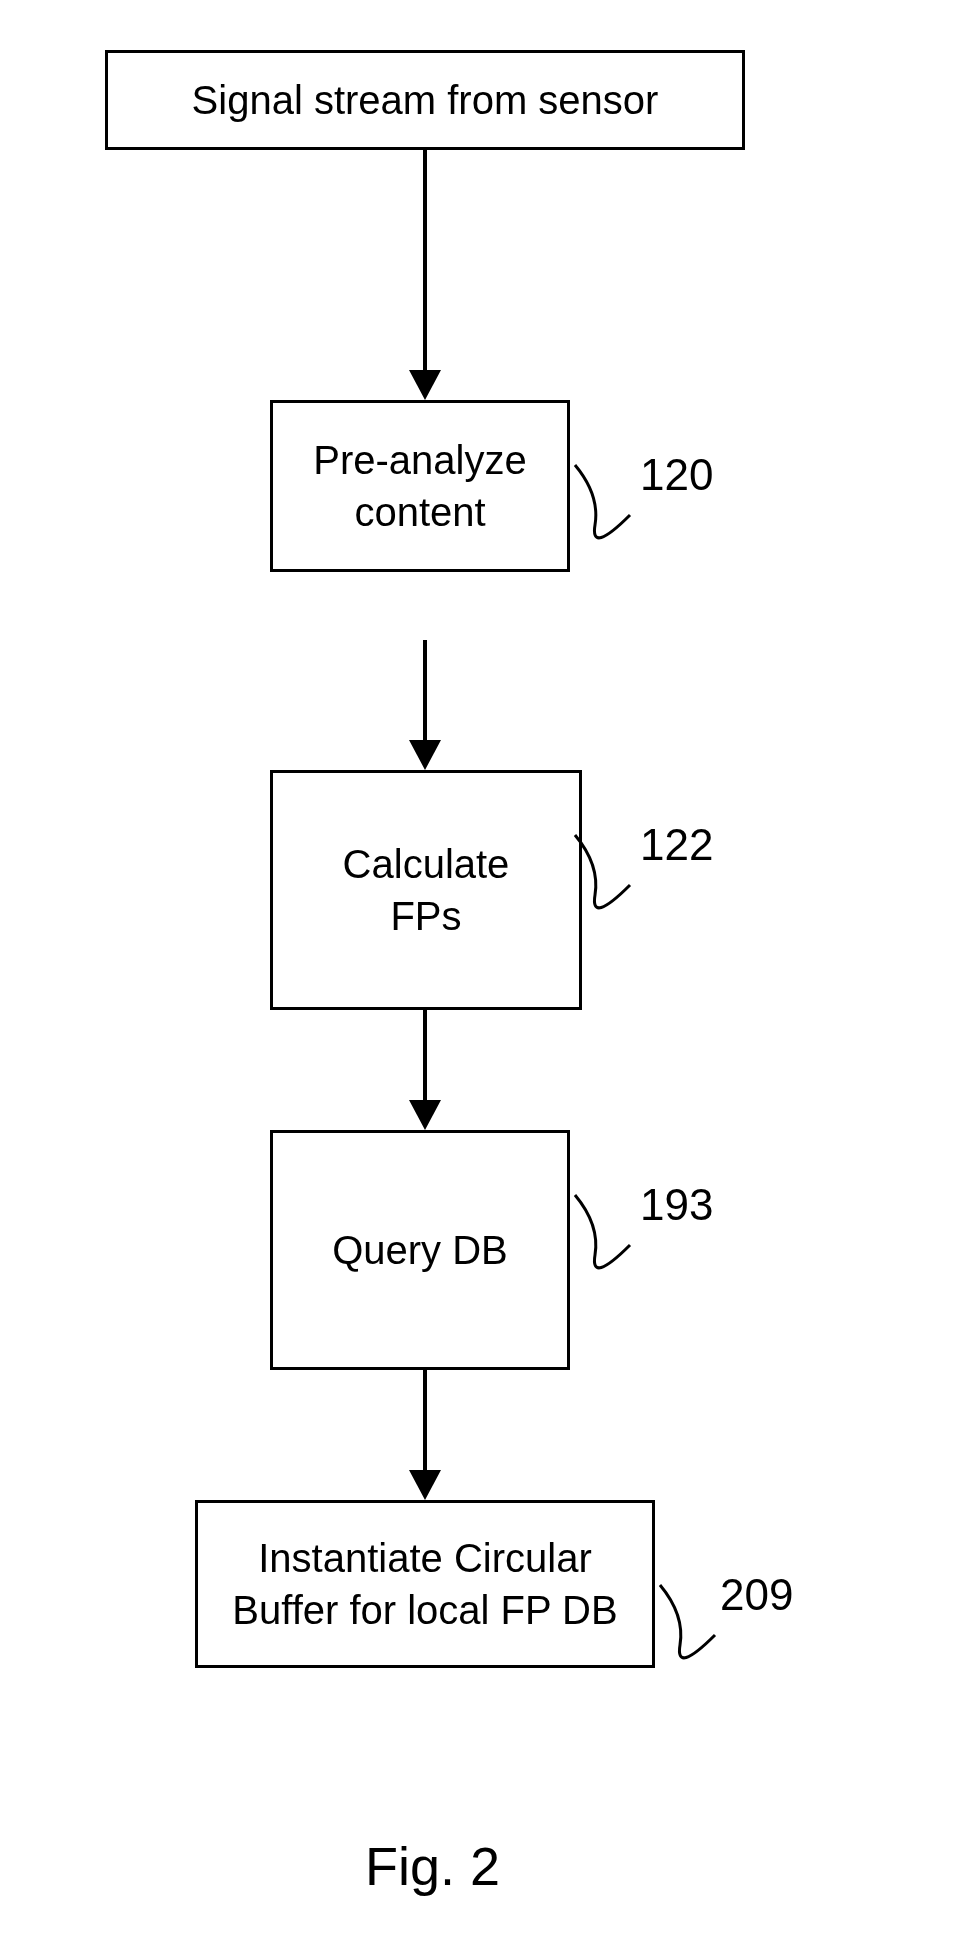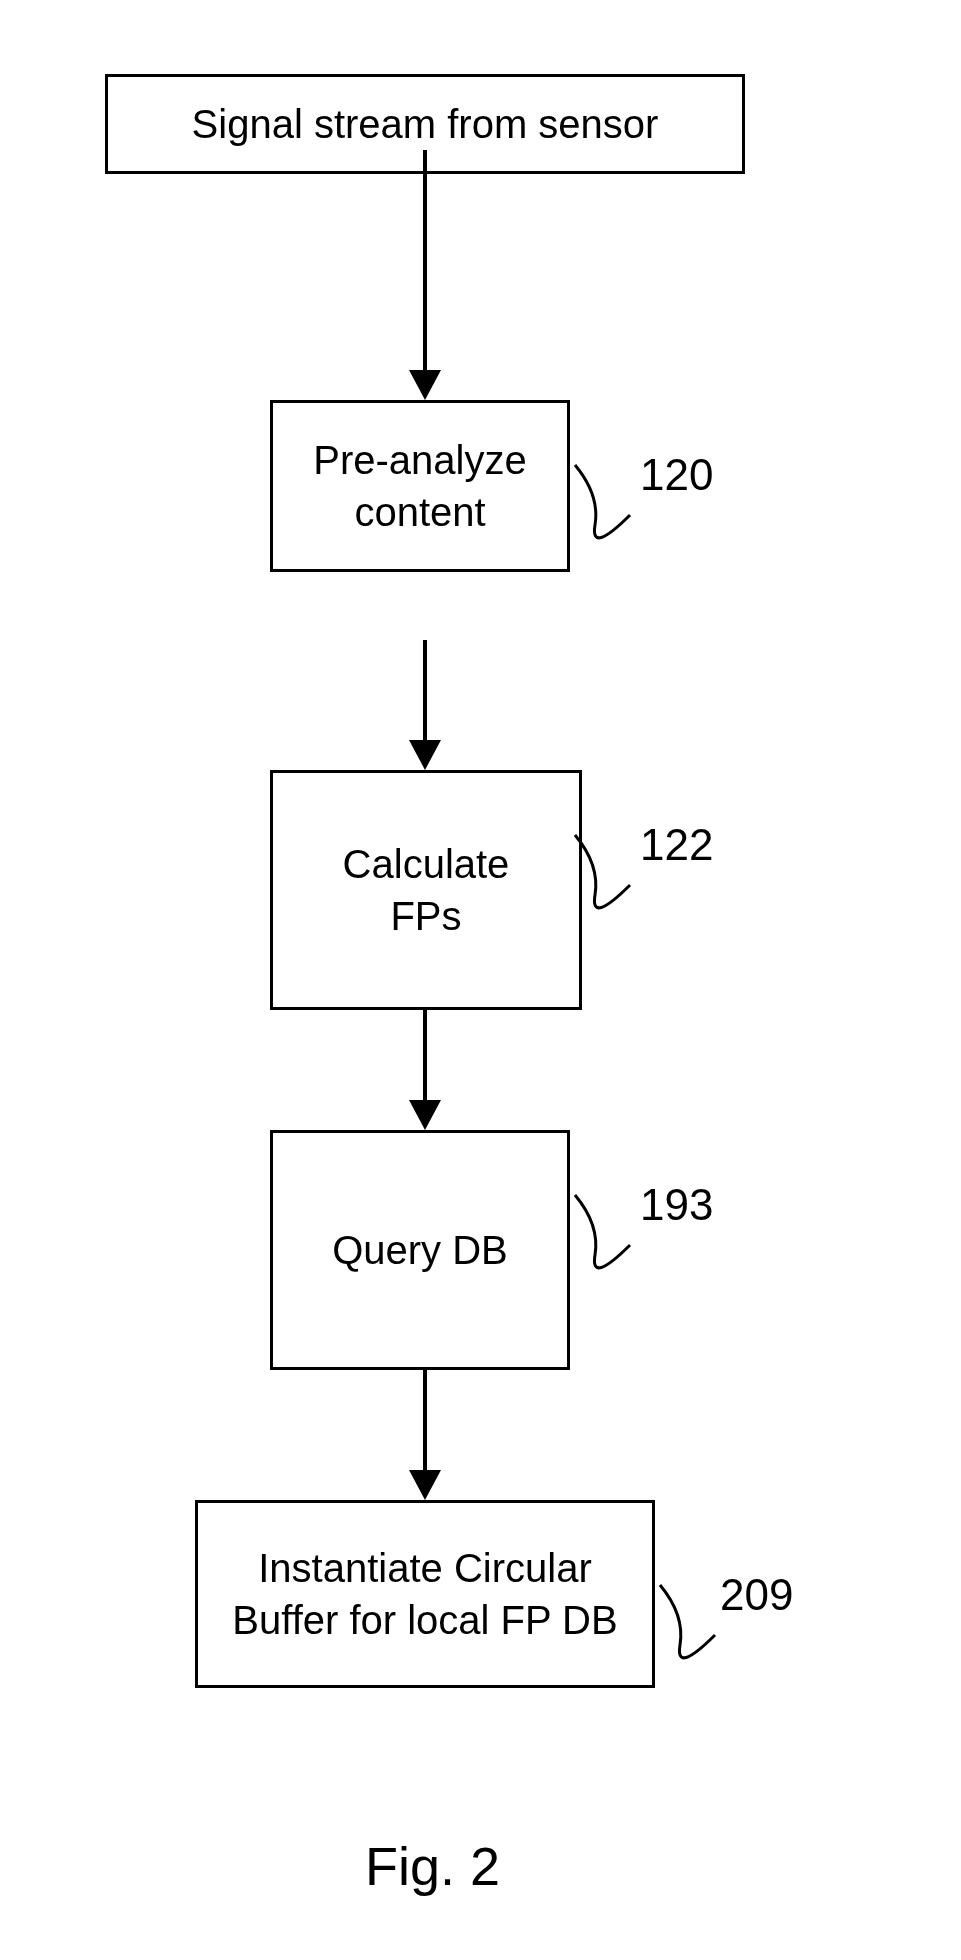--- a/index.html
+++ b/index.html
@@ -39,7 +39,6 @@
       top: 50px;
       width: 640px;
       height: 100px;
-      margin-top: 24px;
     }
     
     .box-120 {

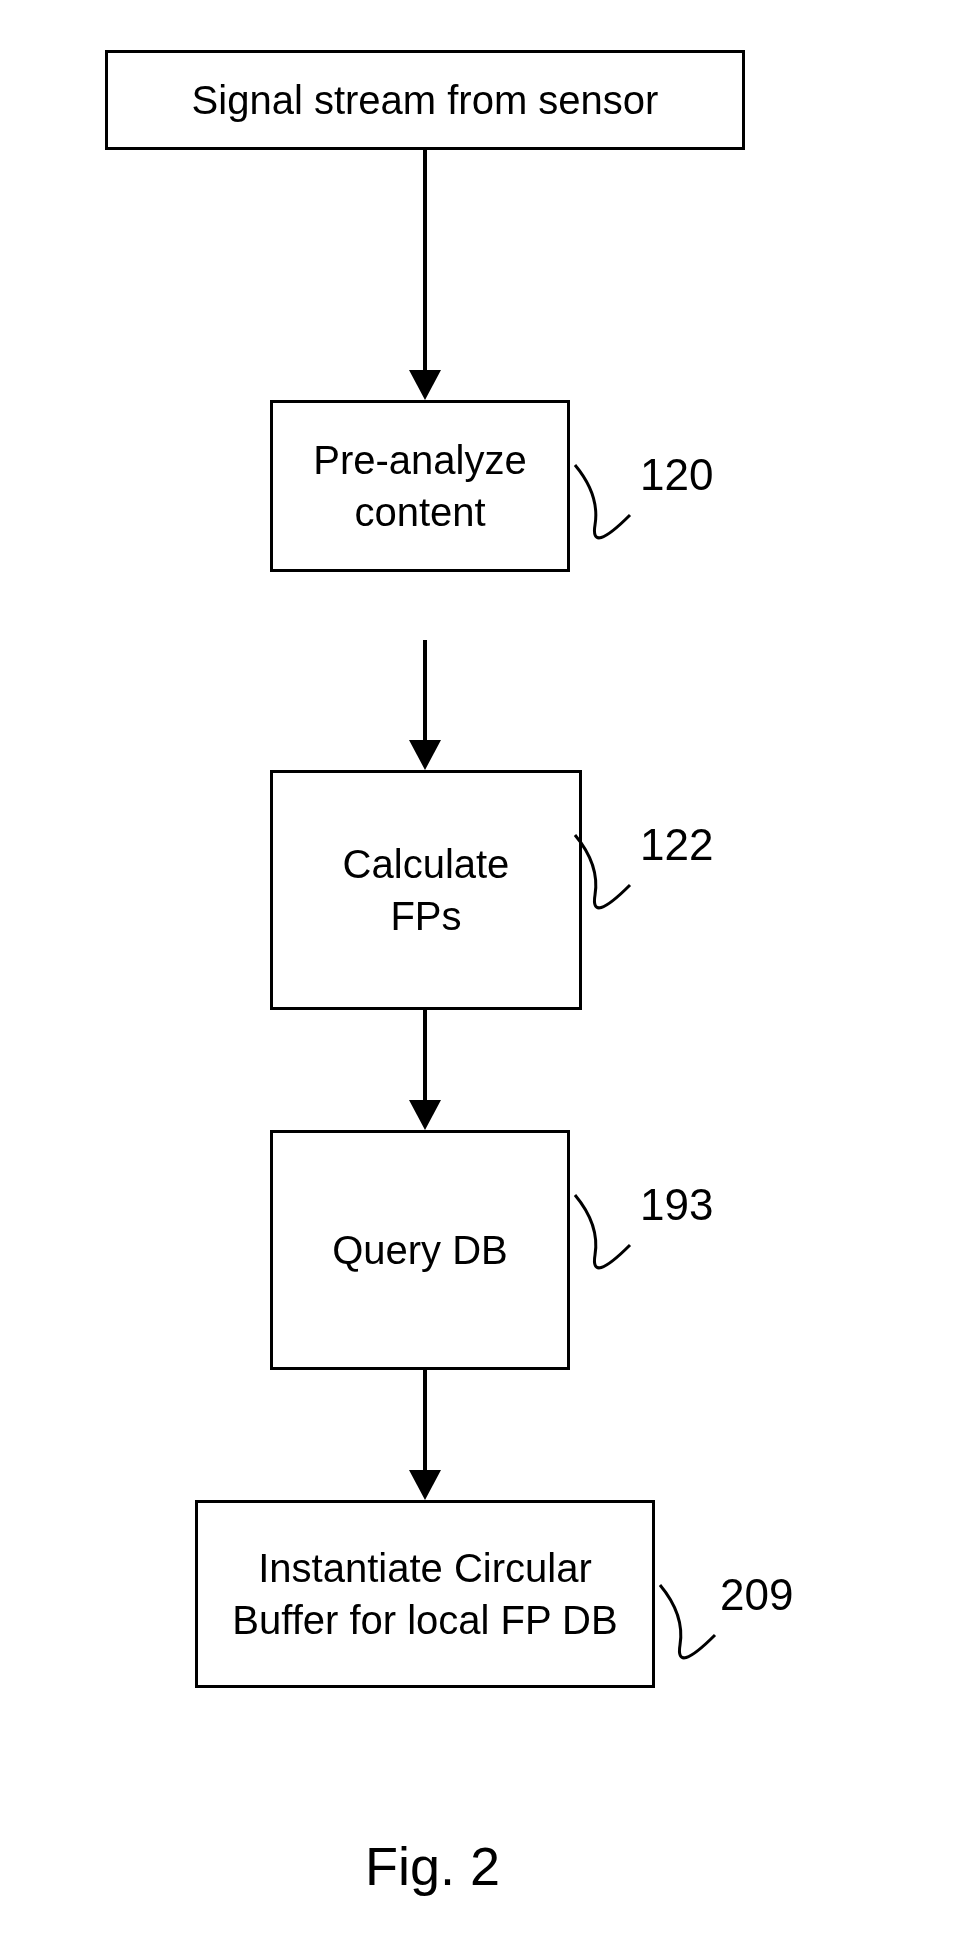--- a/index.html
+++ b/index.html
@@ -66,7 +66,7 @@
       left: 195px;
       top: 1500px;
       width: 460px;
-      height: 188px;
+      height: 168px;
     }
     
     .label {

